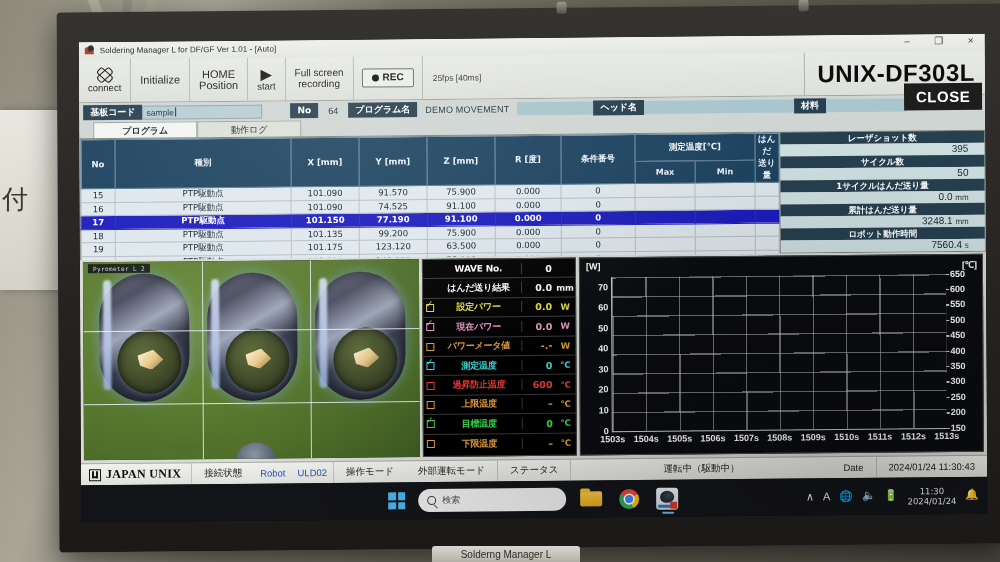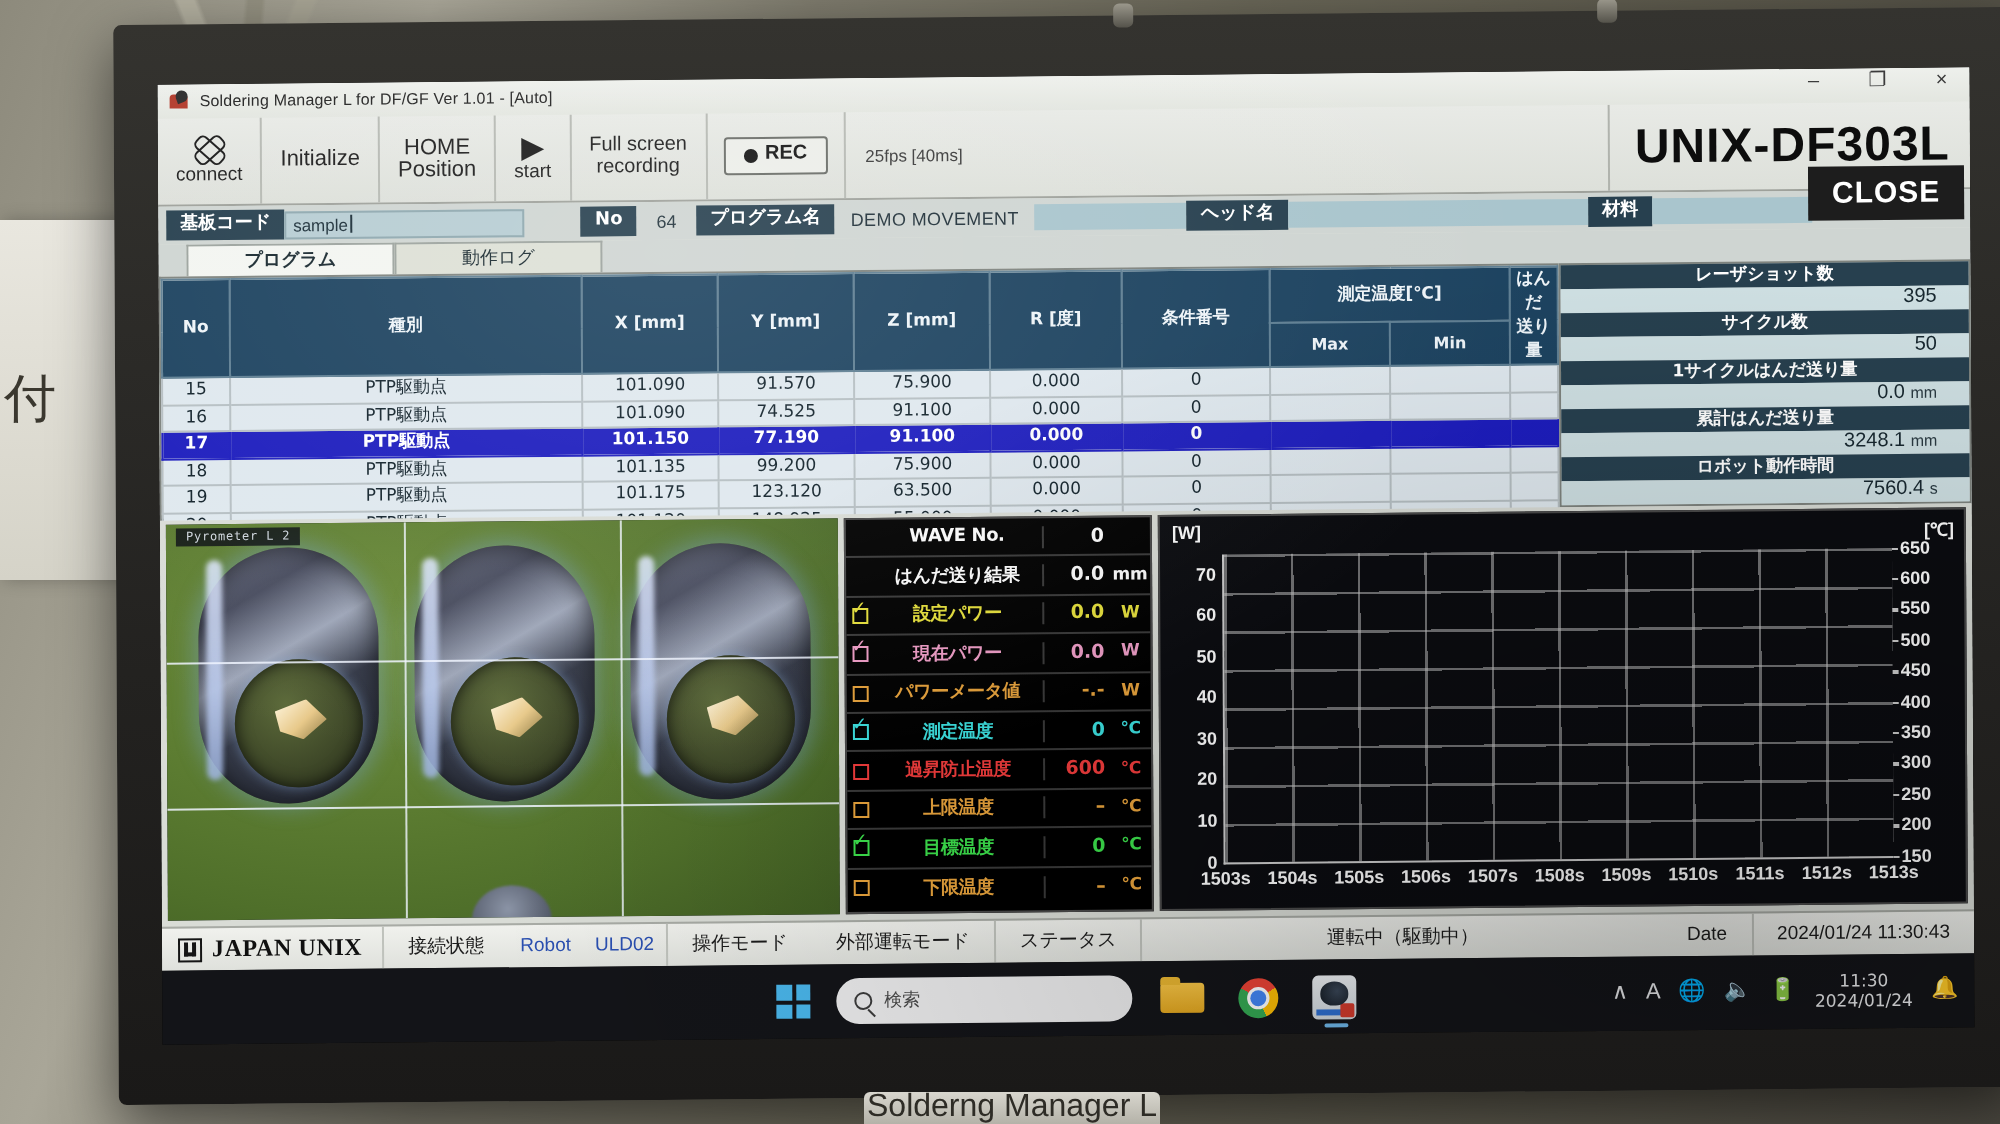--- a/index.html
+++ b/index.html
@@ -389,7 +389,7 @@
   }
   .stand-text {
     position: absolute; inset: 0; display: flex; align-items: center; justify-content: center;
-    font-size: 16px; color: #2e2c26; font-family: "Liberation Sans", sans-serif;
+    font-size: 10px; color: #2e2c26; font-family: "Liberation Sans", sans-serif;
   }
 </style>
 </head>

